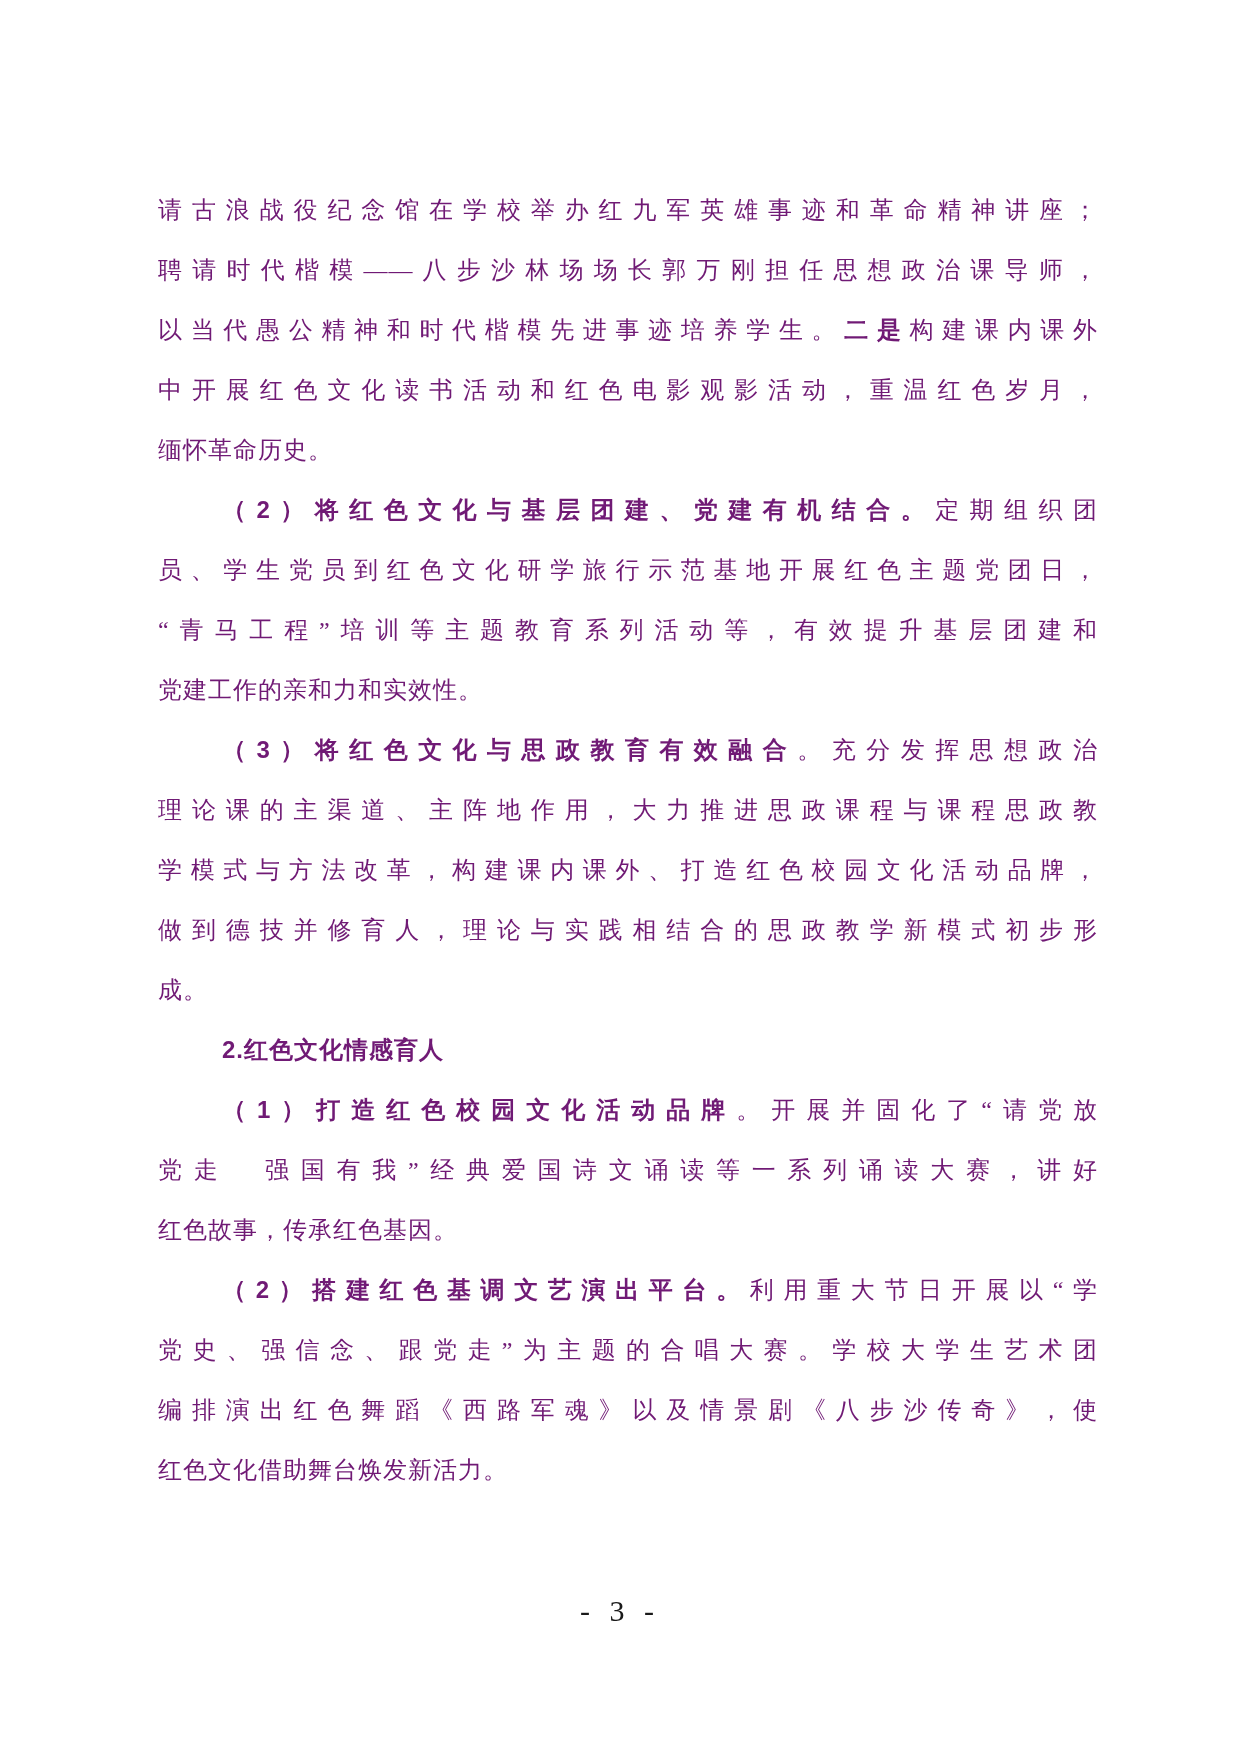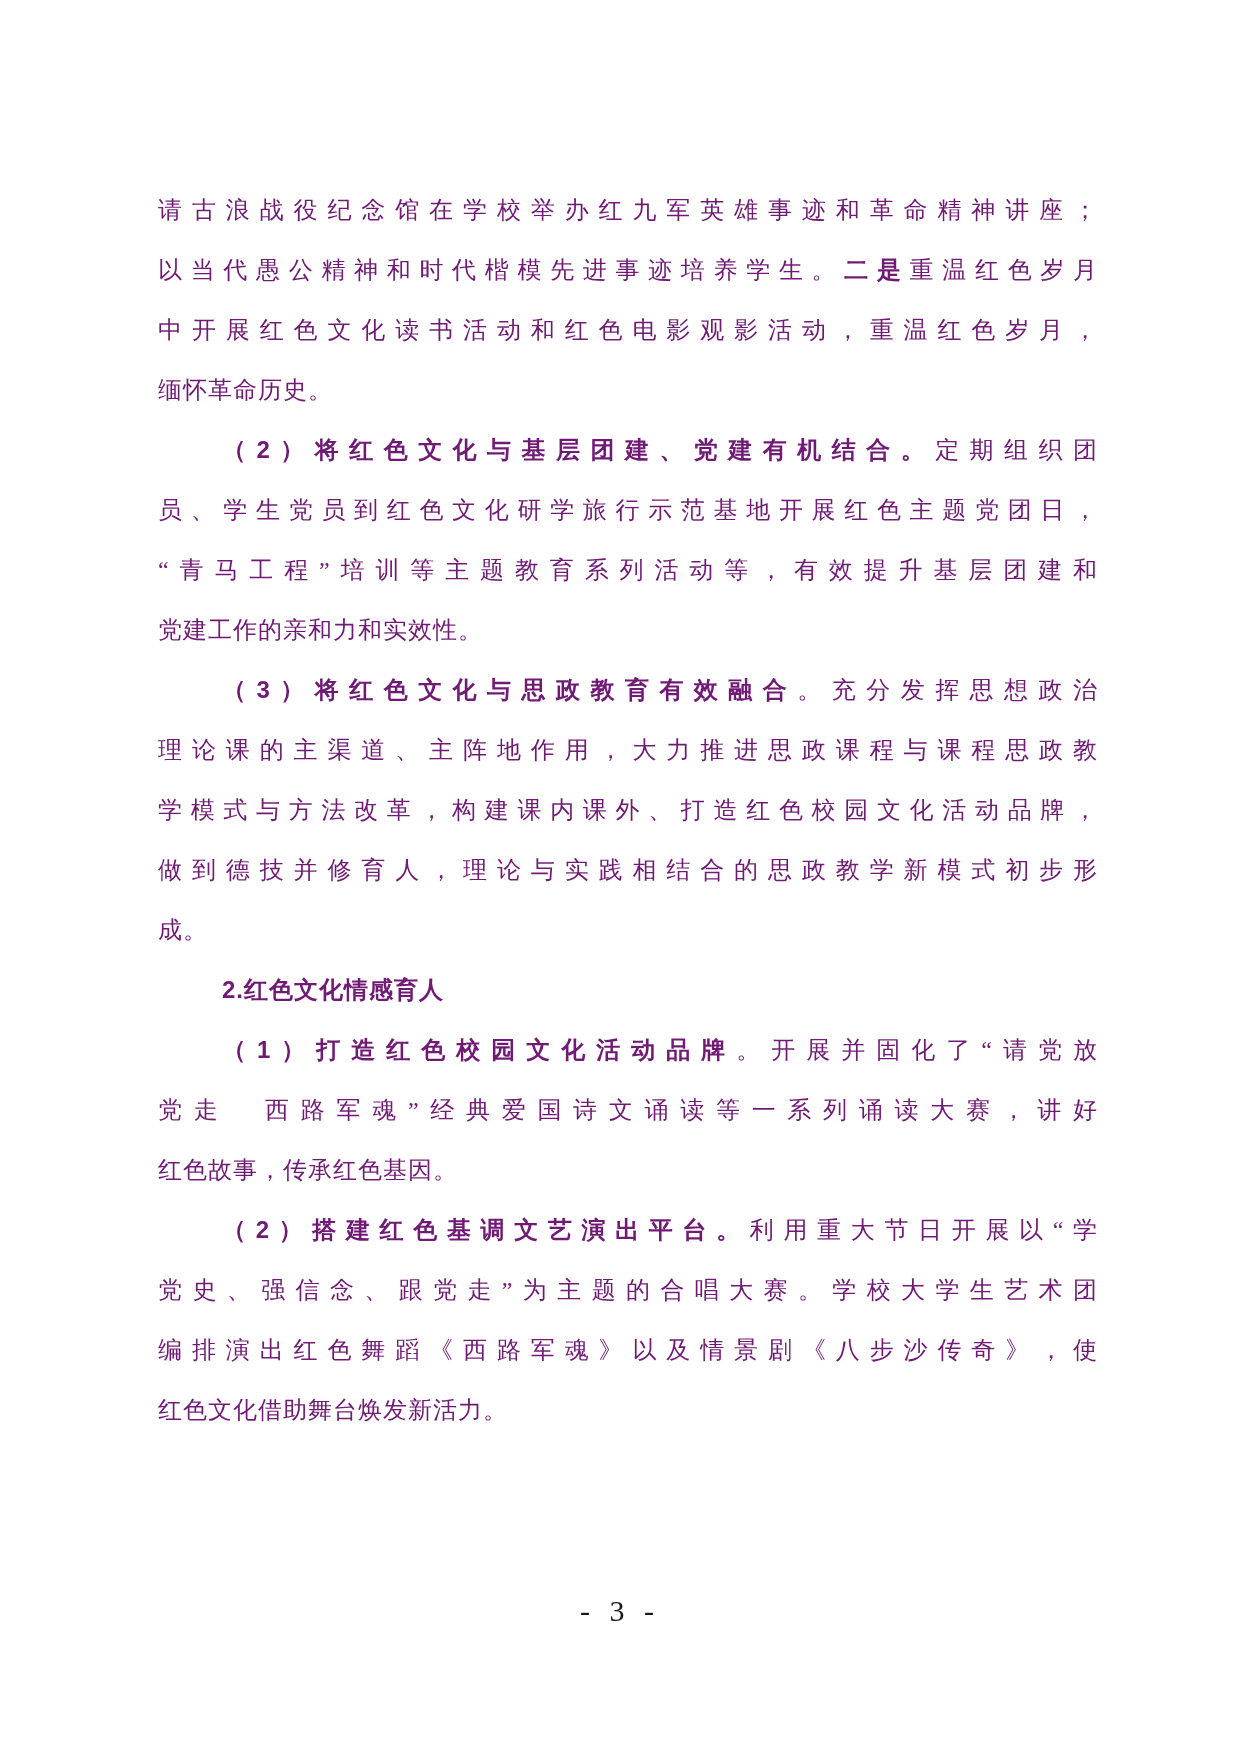--- a/index.html
+++ b/index.html
@@ -61,6 +61,7 @@
 <div class="page">
   <div class="doc-body">
       <div class="line full"><span class="seg">请古浪战役纪念馆在学校举办红九军英雄事迹和革命精神讲座；</span></div>
+      <div class="line full"><span class="seg">聘请时代楷模——八步沙林场场长郭万刚担任思想政治课导师，</span></div>
       <div class="line full"><span class="seg">以当代愚公精神和时代楷模先进事迹培养学生。</span><span class="seg-b">二是</span><span class="seg">重温红色岁月</span></div>
       <div class="line full"><span class="seg">中开展红色文化读书活动和红色电影观影活动，重温红色岁月，</span></div>
       <div class="line"><span class="seg">缅怀革命历史。</span></div>

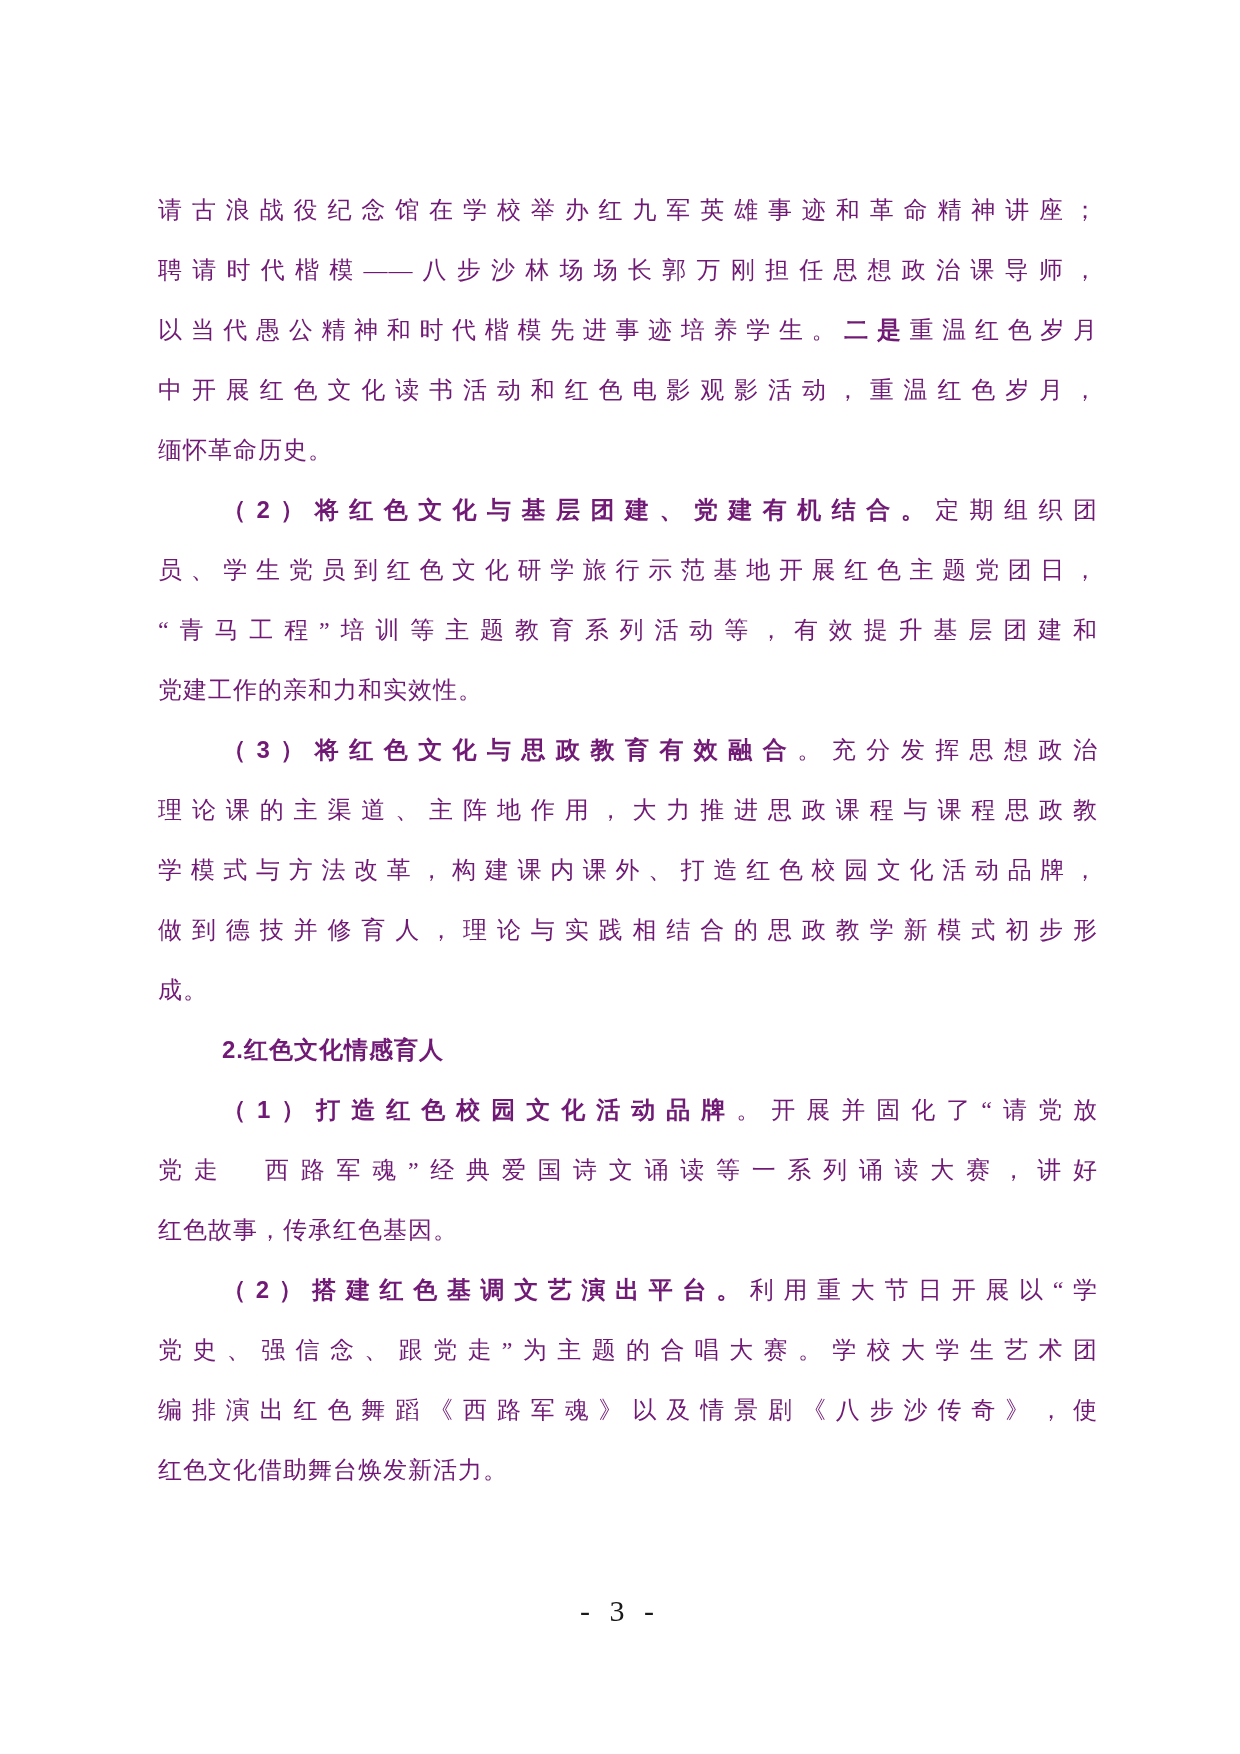--- a/index.html
+++ b/index.html
@@ -62,7 +62,7 @@
   <div class="doc-body">
       <div class="line full"><span class="seg">请古浪战役纪念馆在学校举办红九军英雄事迹和革命精神讲座；</span></div>
       <div class="line full"><span class="seg">聘请时代楷模——八步沙林场场长郭万刚担任思想政治课导师，</span></div>
-      <div class="line full"><span class="seg">以当代愚公精神和时代楷模先进事迹培养学生。</span><span class="seg-b">二是</span><span class="seg">重温红色岁月</span></div>
+      <div class="line full"><span class="seg">以当代愚公精神和时代楷模先进事迹培养学生。</span><span class="seg-b">二是</span><span class="seg">构建课内课外</span></div>
       <div class="line full"><span class="seg">中开展红色文化读书活动和红色电影观影活动，重温红色岁月，</span></div>
       <div class="line"><span class="seg">缅怀革命历史。</span></div>
       <div class="line full indent"><span class="seg-b">（2）将红色文化与基层团建、党建有机结合。</span><span class="seg">定期组织团</span></div>

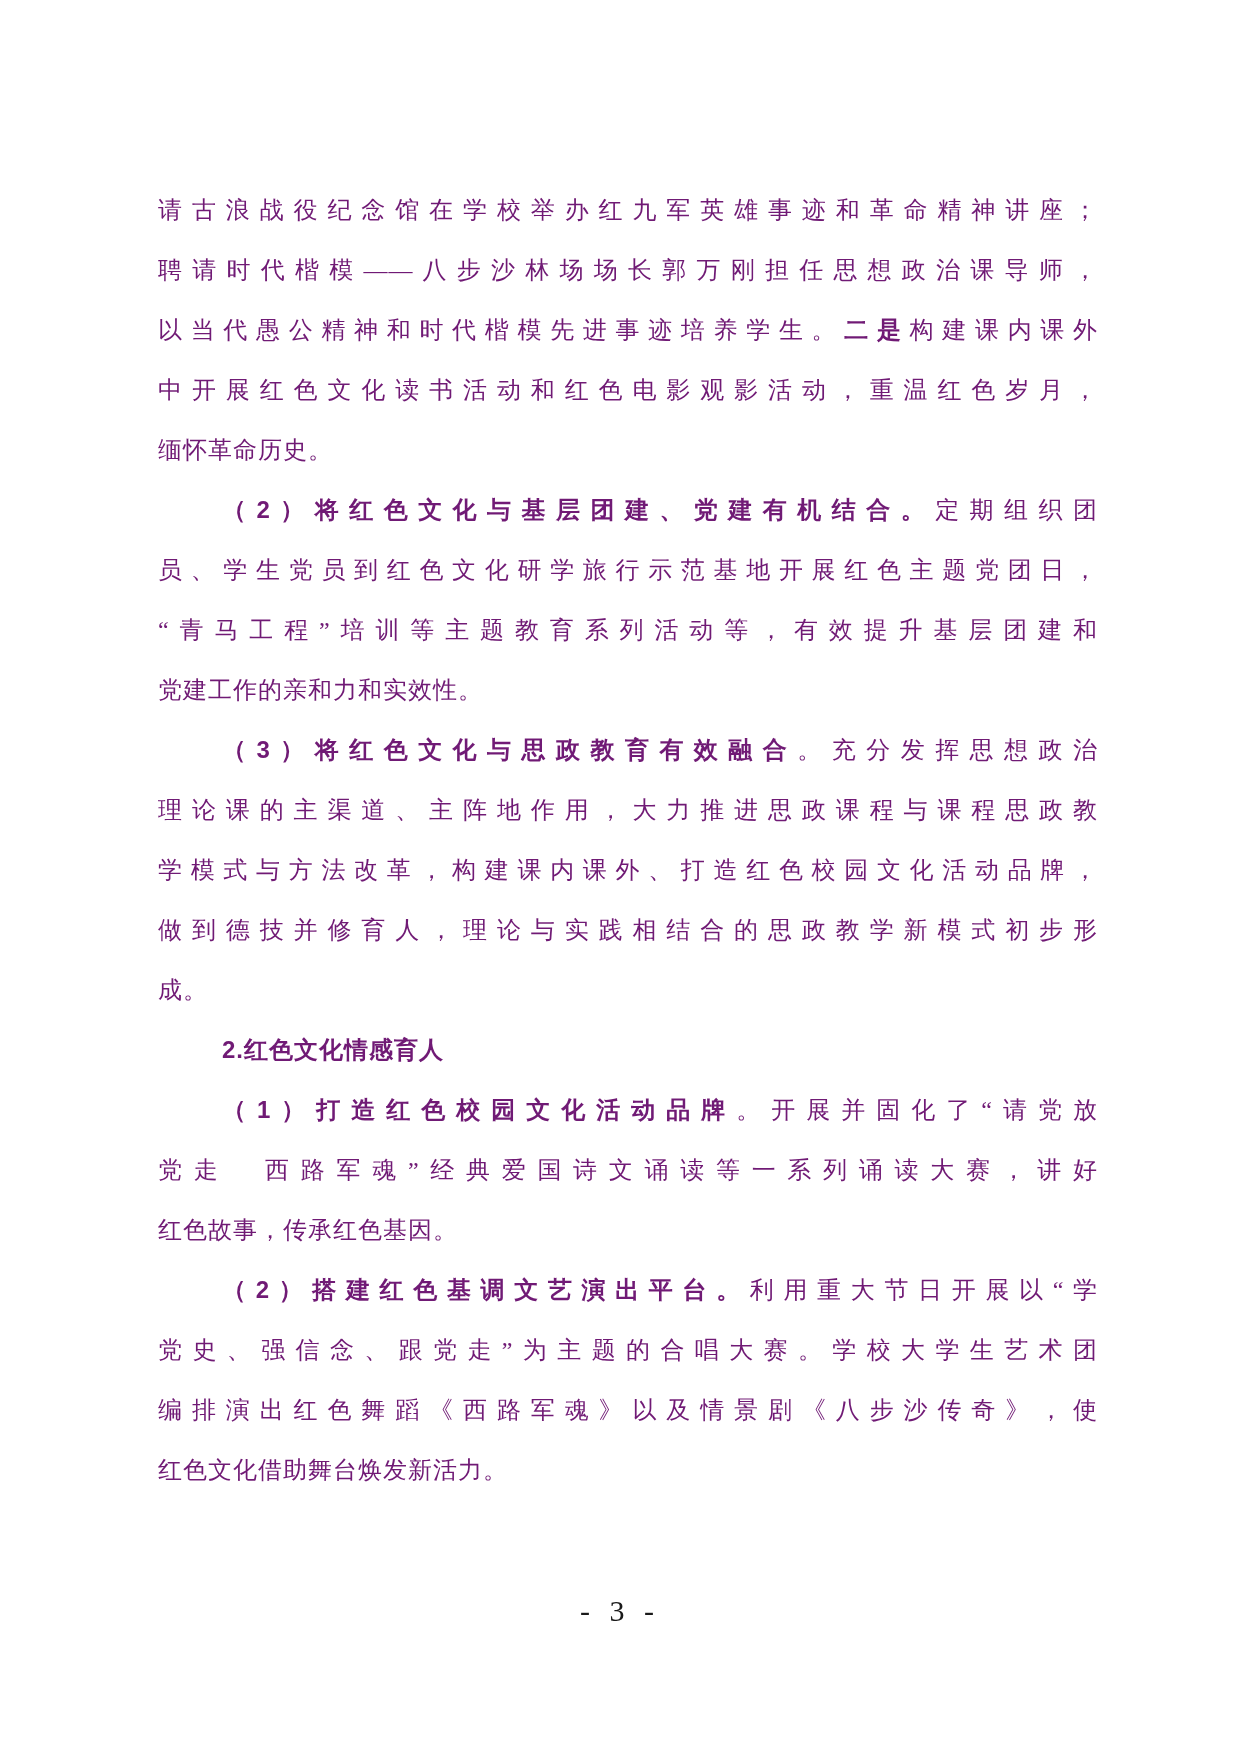--- a/index.html
+++ b/index.html
@@ -76,7 +76,7 @@
       <div class="line"><span class="seg">成。</span></div>
       <div class="line indent"><span class="seg-b">2.红色文化情感育人</span></div>
       <div class="line full indent"><span class="seg-b">（1）打造红色校园文化活动品牌</span><span class="seg">。开展并固化了“请党放</span></div>
-      <div class="line full"><span class="seg">党走　西路军魂”经典爱国诗文诵读等一系列诵读大赛，讲好</span></div>
+      <div class="line full"><span class="seg">党走　强国有我”经典爱国诗文诵读等一系列诵读大赛，讲好</span></div>
       <div class="line"><span class="seg">红色故事，传承红色基因。</span></div>
       <div class="line full indent"><span class="seg-b">（2）搭建红色基调文艺演出平台。</span><span class="seg">利用重大节日开展以“学</span></div>
       <div class="line full"><span class="seg">党史、强信念、跟党走”为主题的合唱大赛。学校大学生艺术团</span></div>

